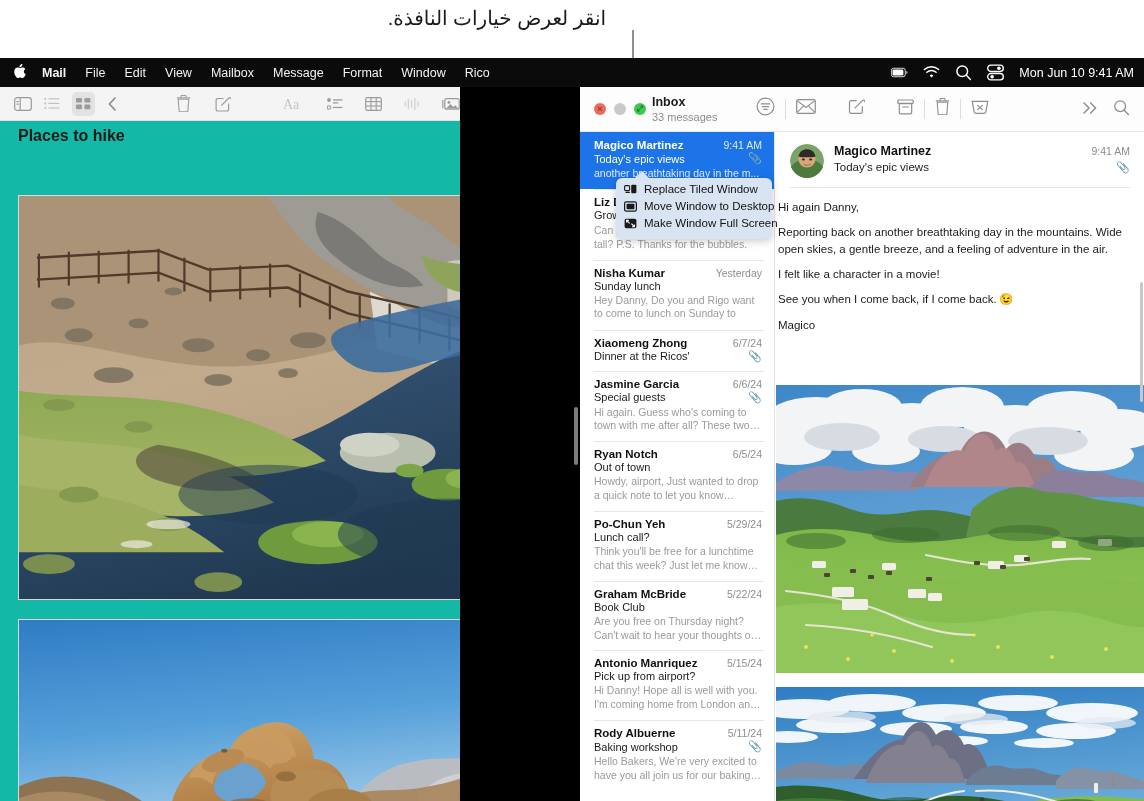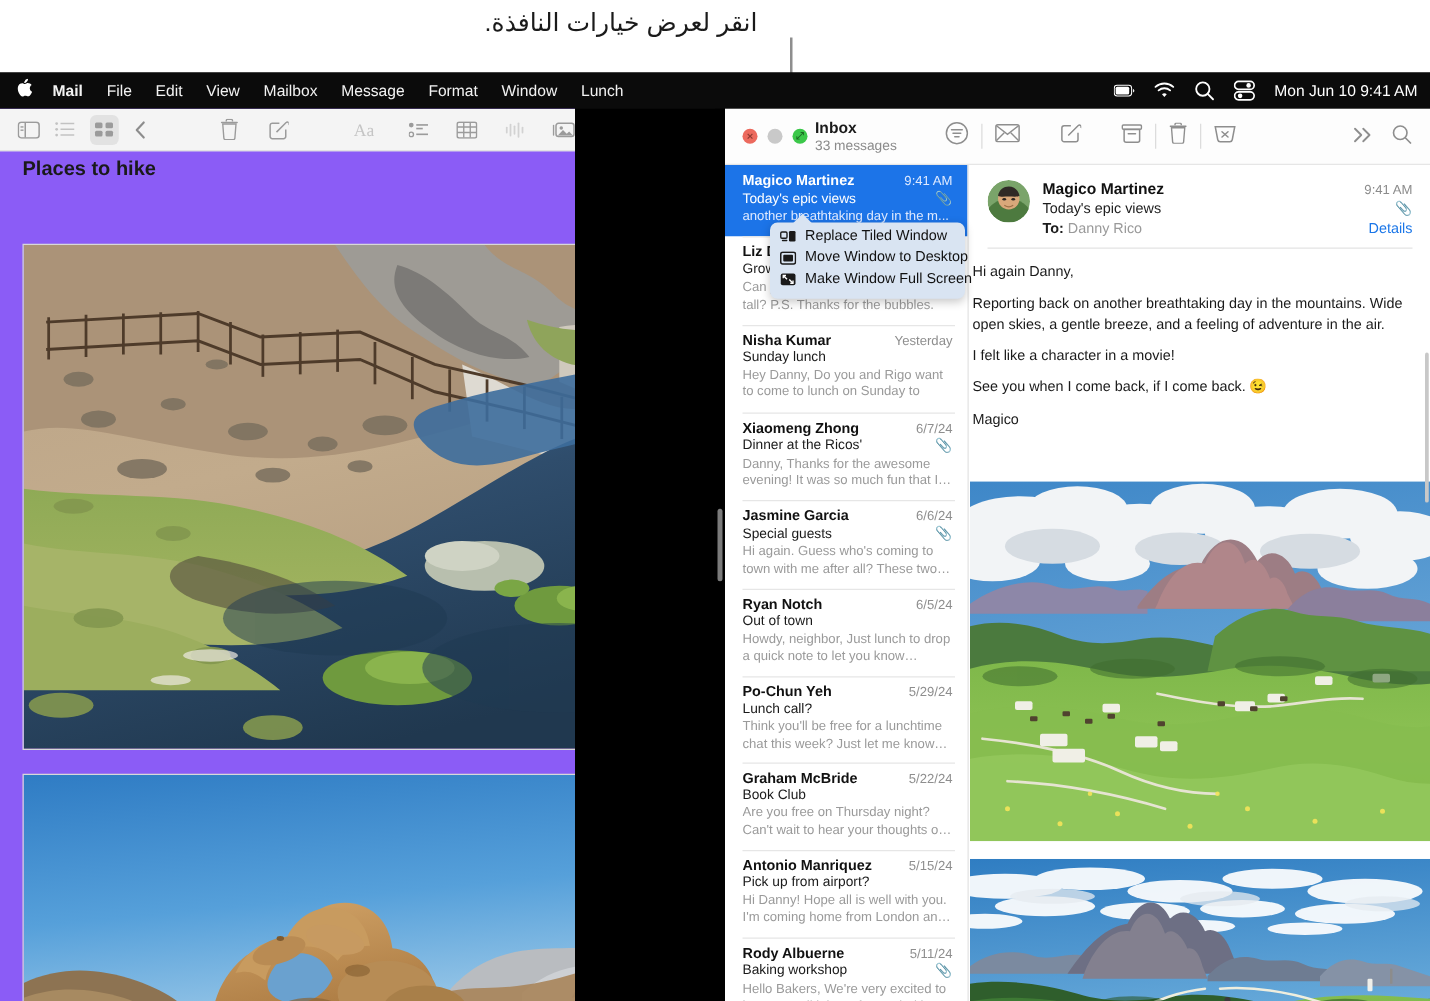--- a/index.html
+++ b/index.html
@@ -181,7 +181,7 @@
       <span class="mi">Message</span>
       <span class="mi">Format</span>
       <span class="mi">Window</span>
-      <span class="mi">Lunch</span>
+      <span class="mi">Rico</span>
 
       <div class="menu-right">
         <span>

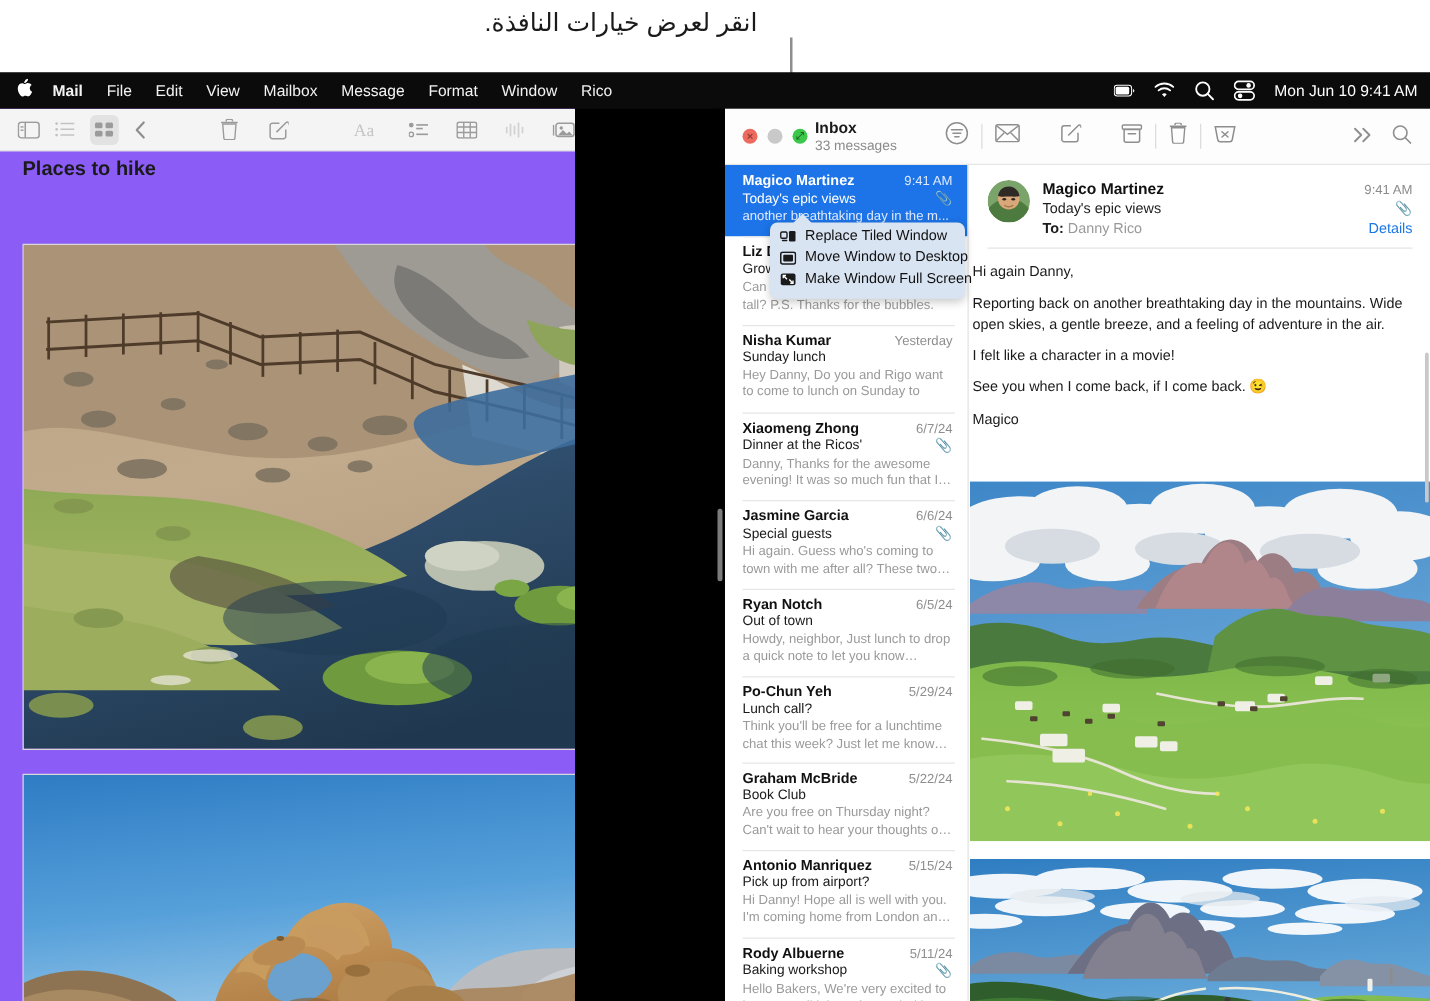--- a/index.html
+++ b/index.html
@@ -50,7 +50,7 @@
   
   .win-left {
     position: absolute; left: 0; top: 29px;
-    width: 460px; height: 714px; background: #8b5cf6;
+    width: 460px; height: 714px; background: #14b8a6;
     overflow: hidden;
   }
   .lw-toolbar {

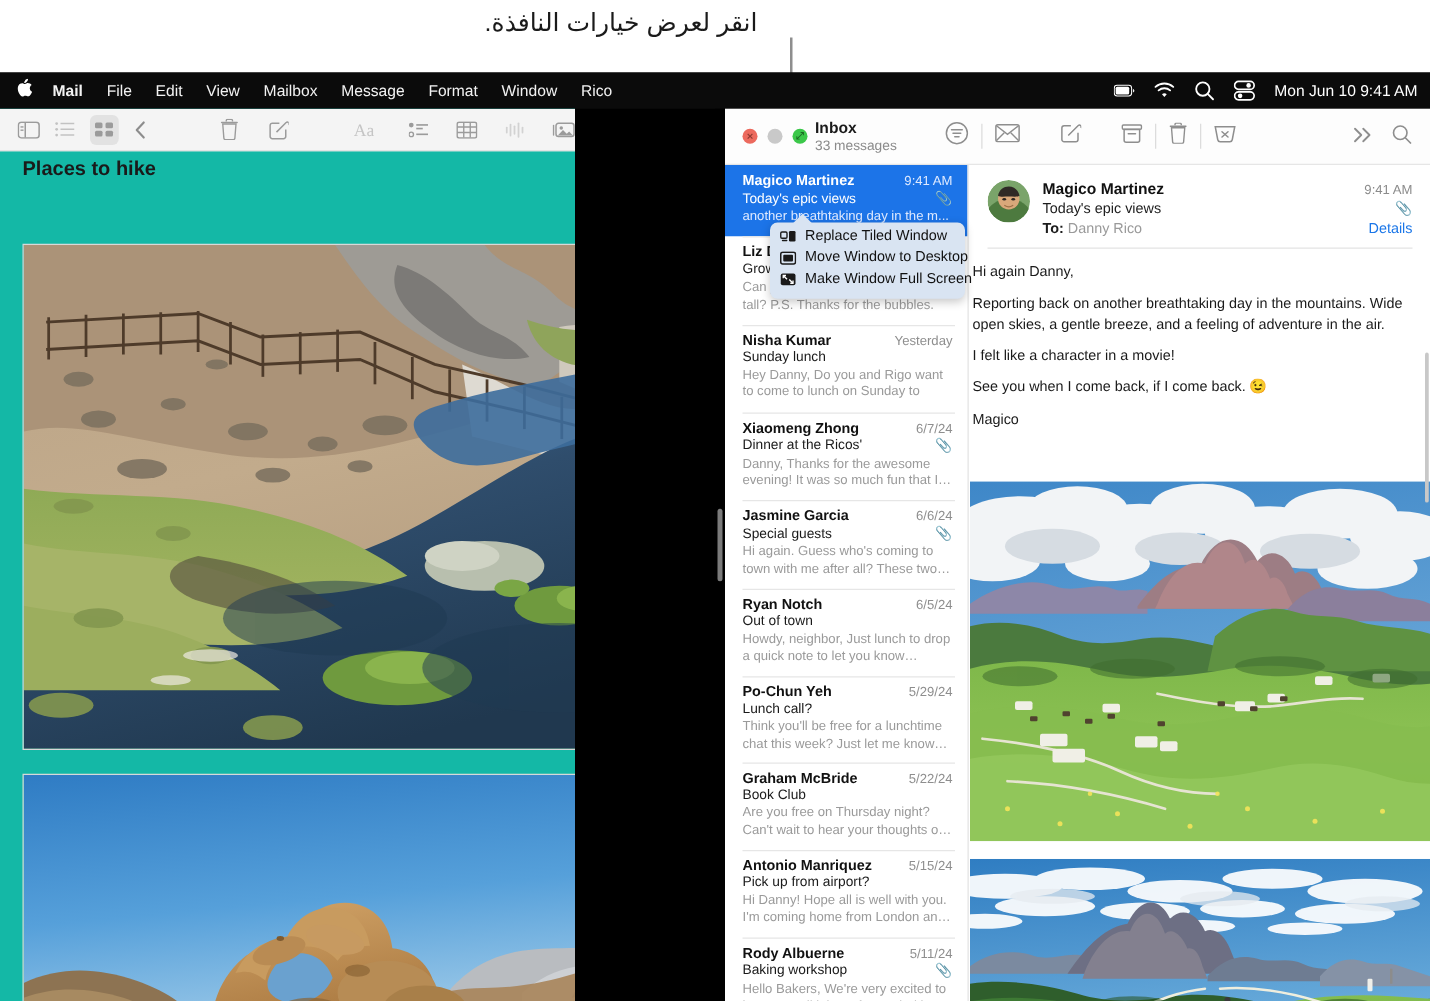--- a/index.html
+++ b/index.html
@@ -711,13 +711,6 @@
               <span class="rd-subj">Today's epic views</span>
               <span class="rd-clip">📎</span>
             </div>
-            <div class="rd-row">
-              <span class="rd-to">
-                <b>To:</b>
-                <span>Danny Rico</span>
-              </span>
-              <span class="rd-details">Details</span>
-            </div>
           </div>
         </div>
         <div class="rd-hr"></div>

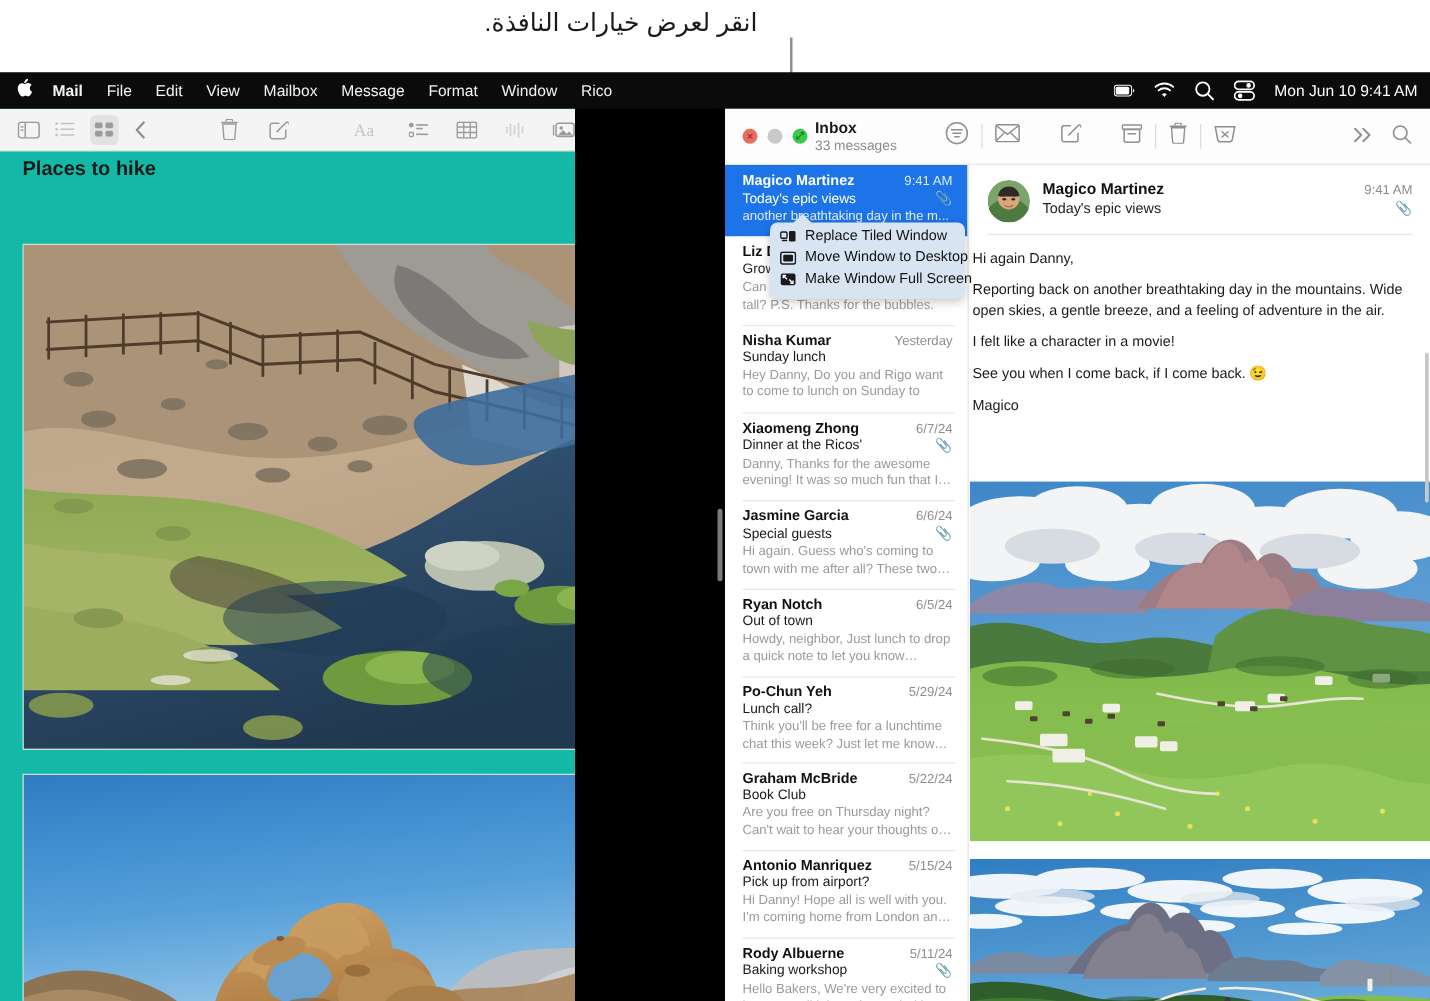--- a/index.html
+++ b/index.html
@@ -616,7 +616,6 @@
             <span class="mr-subj">Dinner at the Ricos'</span>
             <span class="mr-clip">📎</span>
           </div>
-          <div class="mr-prev">Danny, Thanks for the awesome evening! It was so much fun that I…</div>
         </div>
 
         <div class="msgrow">

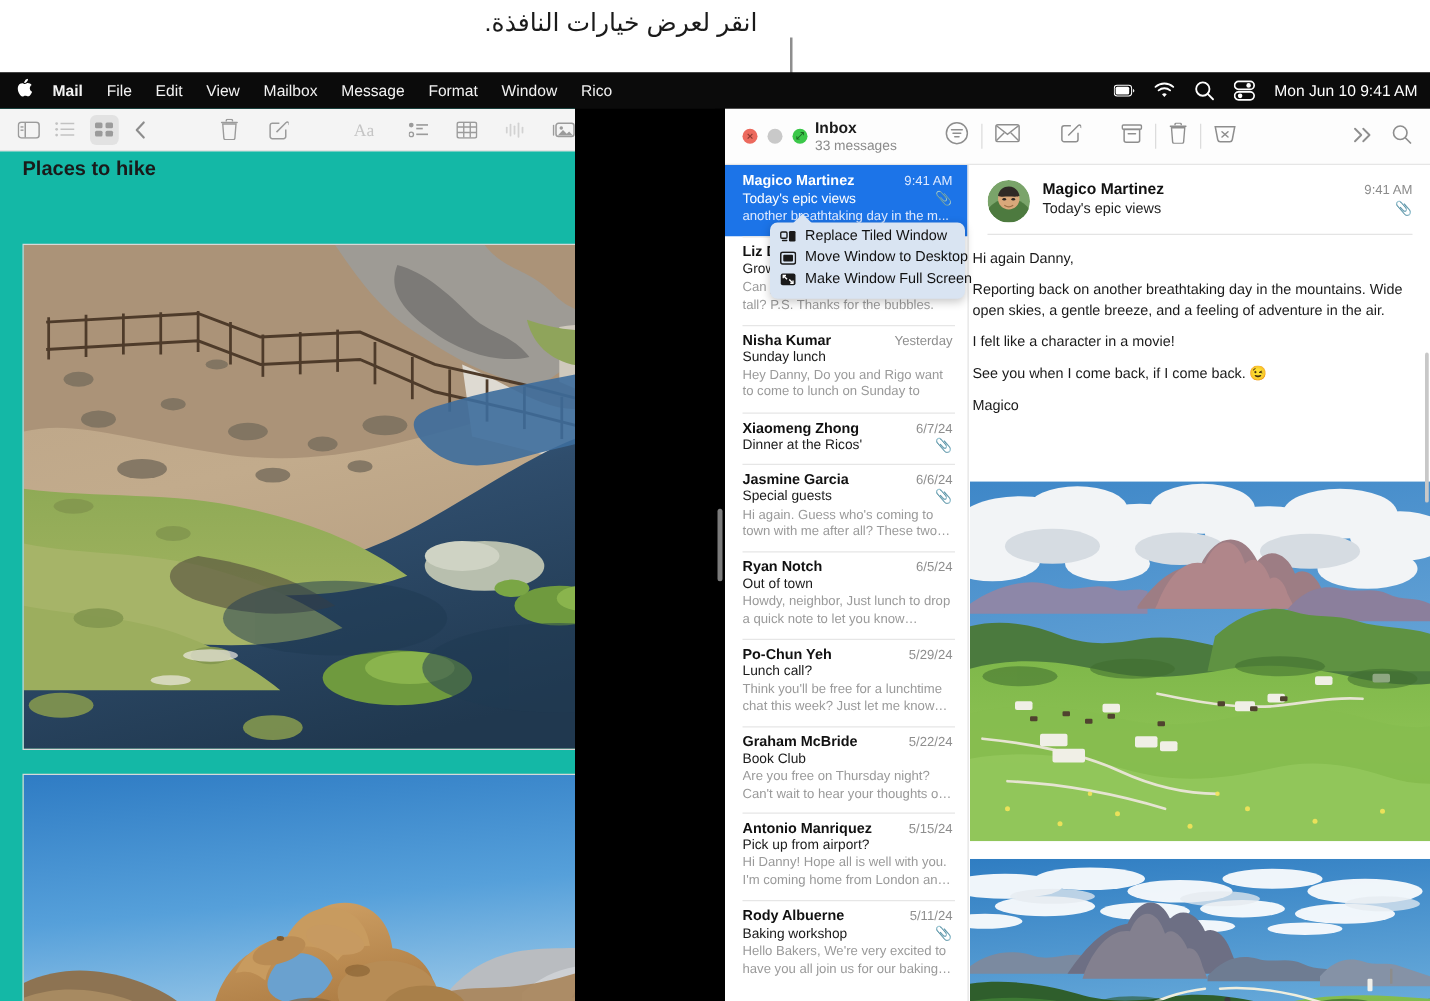--- a/index.html
+++ b/index.html
@@ -638,7 +638,7 @@
           <div class="mr-line2">
             <span class="mr-subj">Out of town</span>
           </div>
-          <div class="mr-prev">Howdy, neighbor, Just lunch to drop a quick note to let you know…</div>
+          <div class="mr-prev">Howdy, airport, Just wanted to drop a quick note to let you know…</div>
         </div>
 
         <div class="msgrow">

